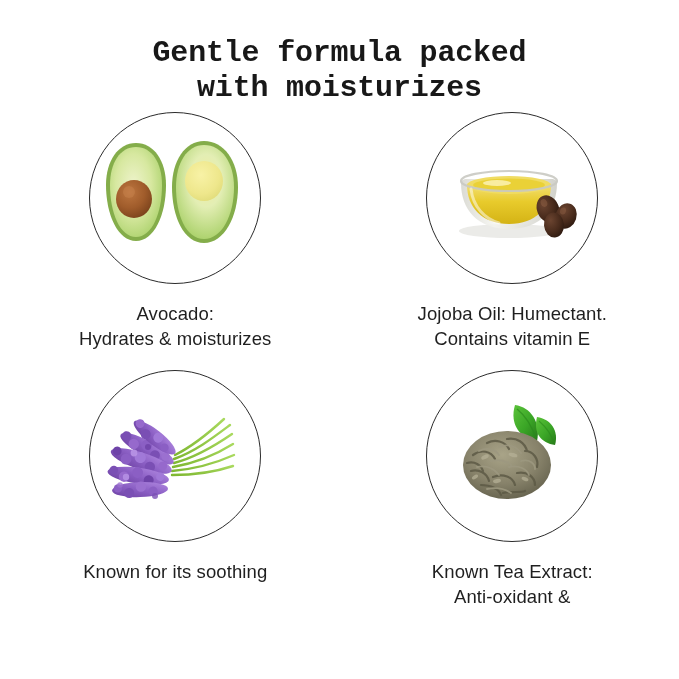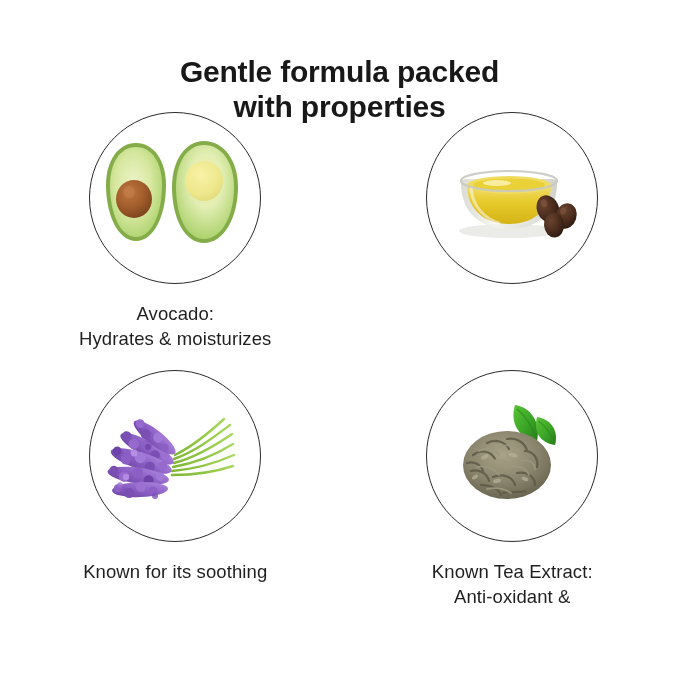--- a/index.html
+++ b/index.html
@@ -27,10 +27,10 @@
   .headline {
     position: absolute;
     left: 0;
-    top: 54px;
+    top: 36px;
     width: 679px;
     text-align: center;
-    font-family: Liberation Sans, sans-serif;
+    font-family: Liberation Mono, monospace;
     font-weight: 700;
     font-size: 30px;
     line-height: 35px;

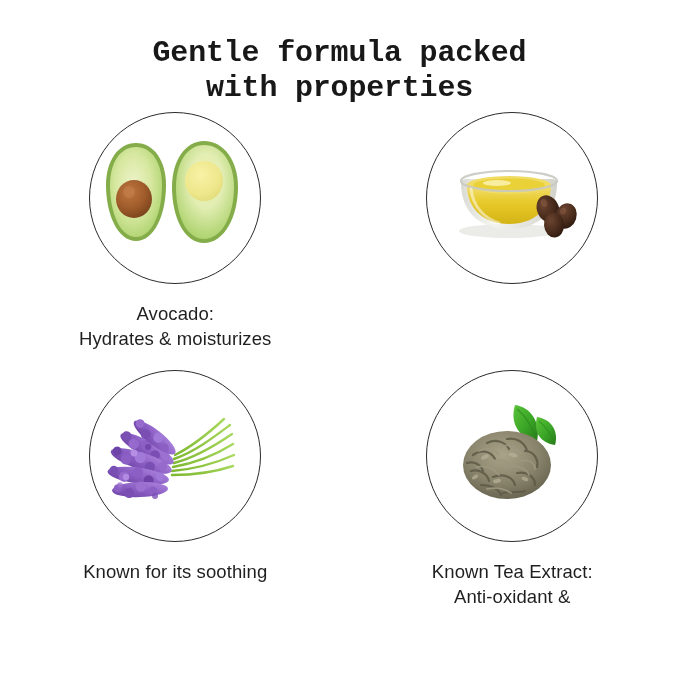--- a/index.html
+++ b/index.html
@@ -111,7 +111,7 @@
 
   <div class="headline">
     <span class="line">Gentle formula packed</span>
-    <span class="line">with properties</span>
+    <span class="line">with moisturizes</span>
   </div>
 
   <div class="grid">

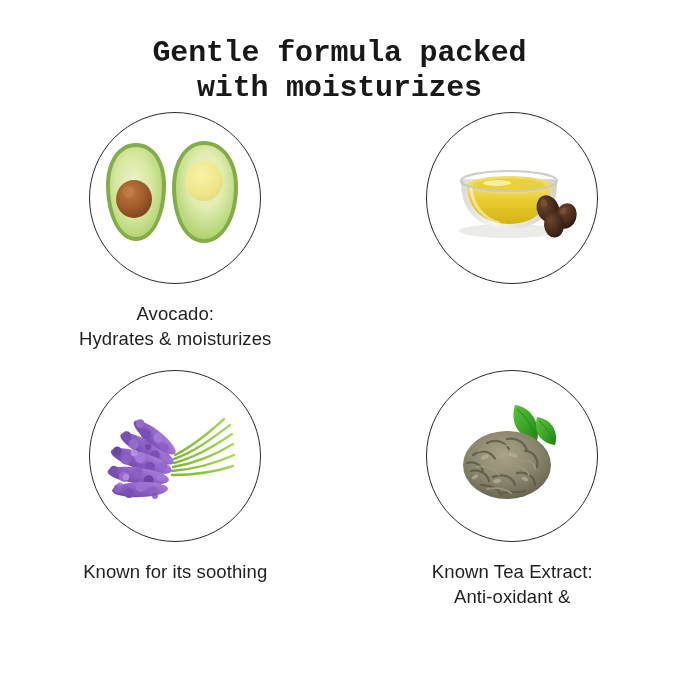--- a/index.html
+++ b/index.html
@@ -209,6 +209,10 @@
             </g>
           </svg>
         </div>
+        <div class="caption">
+          <span class="cline">Jojoba Oil: Humectant.</span>
+          <span class="cline">Contains vitamin E</span>
+        </div>
       </div>
     </div>
 

